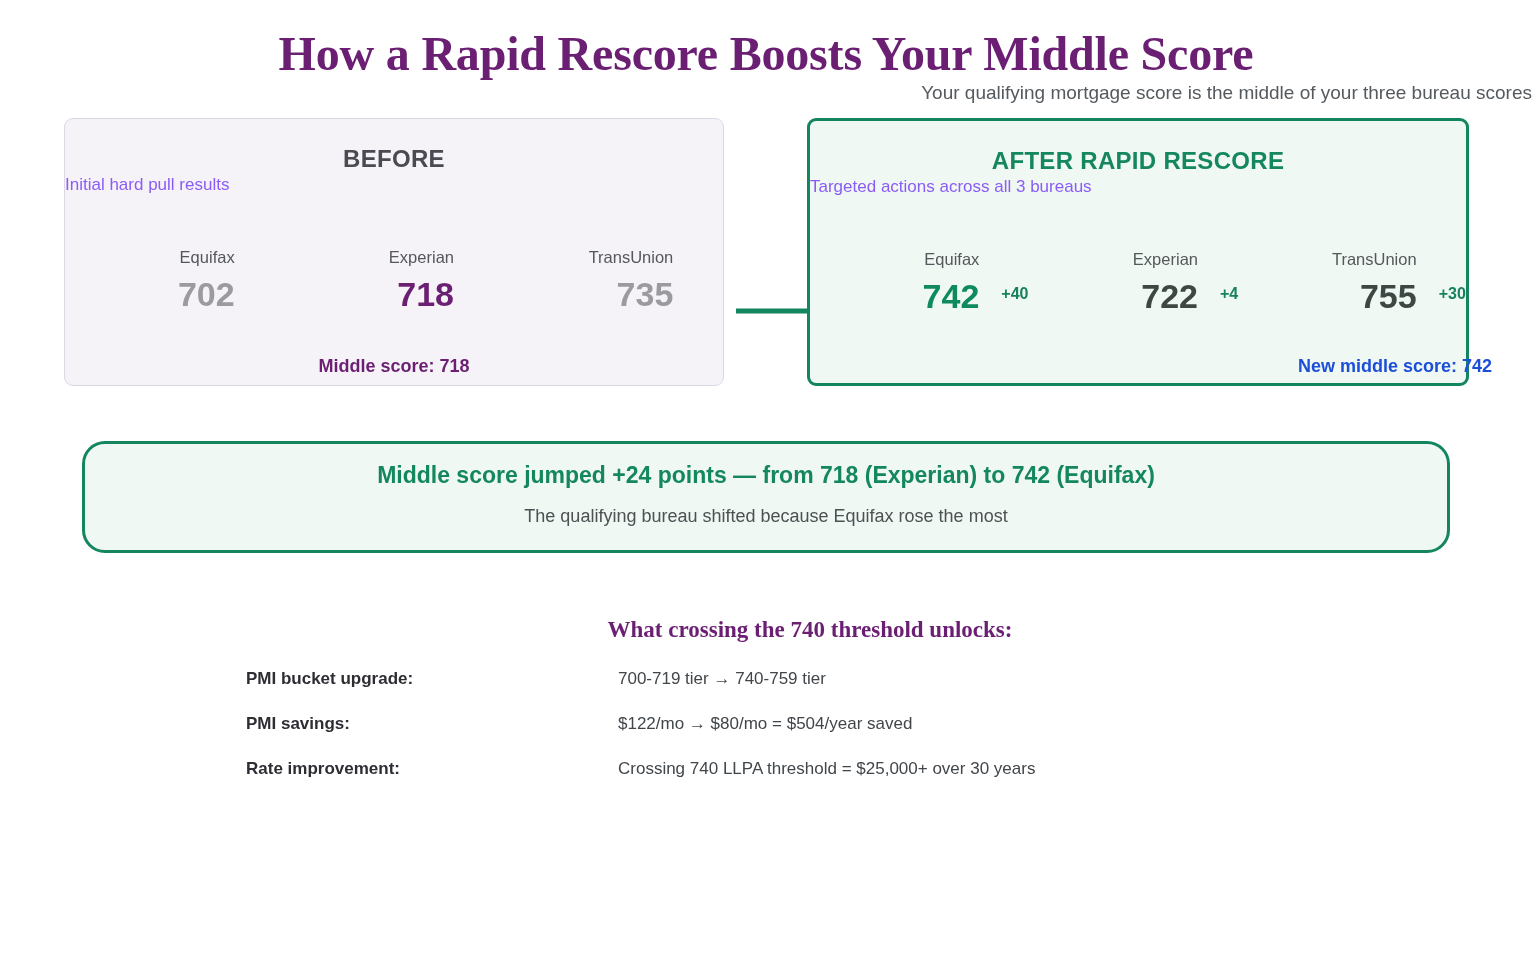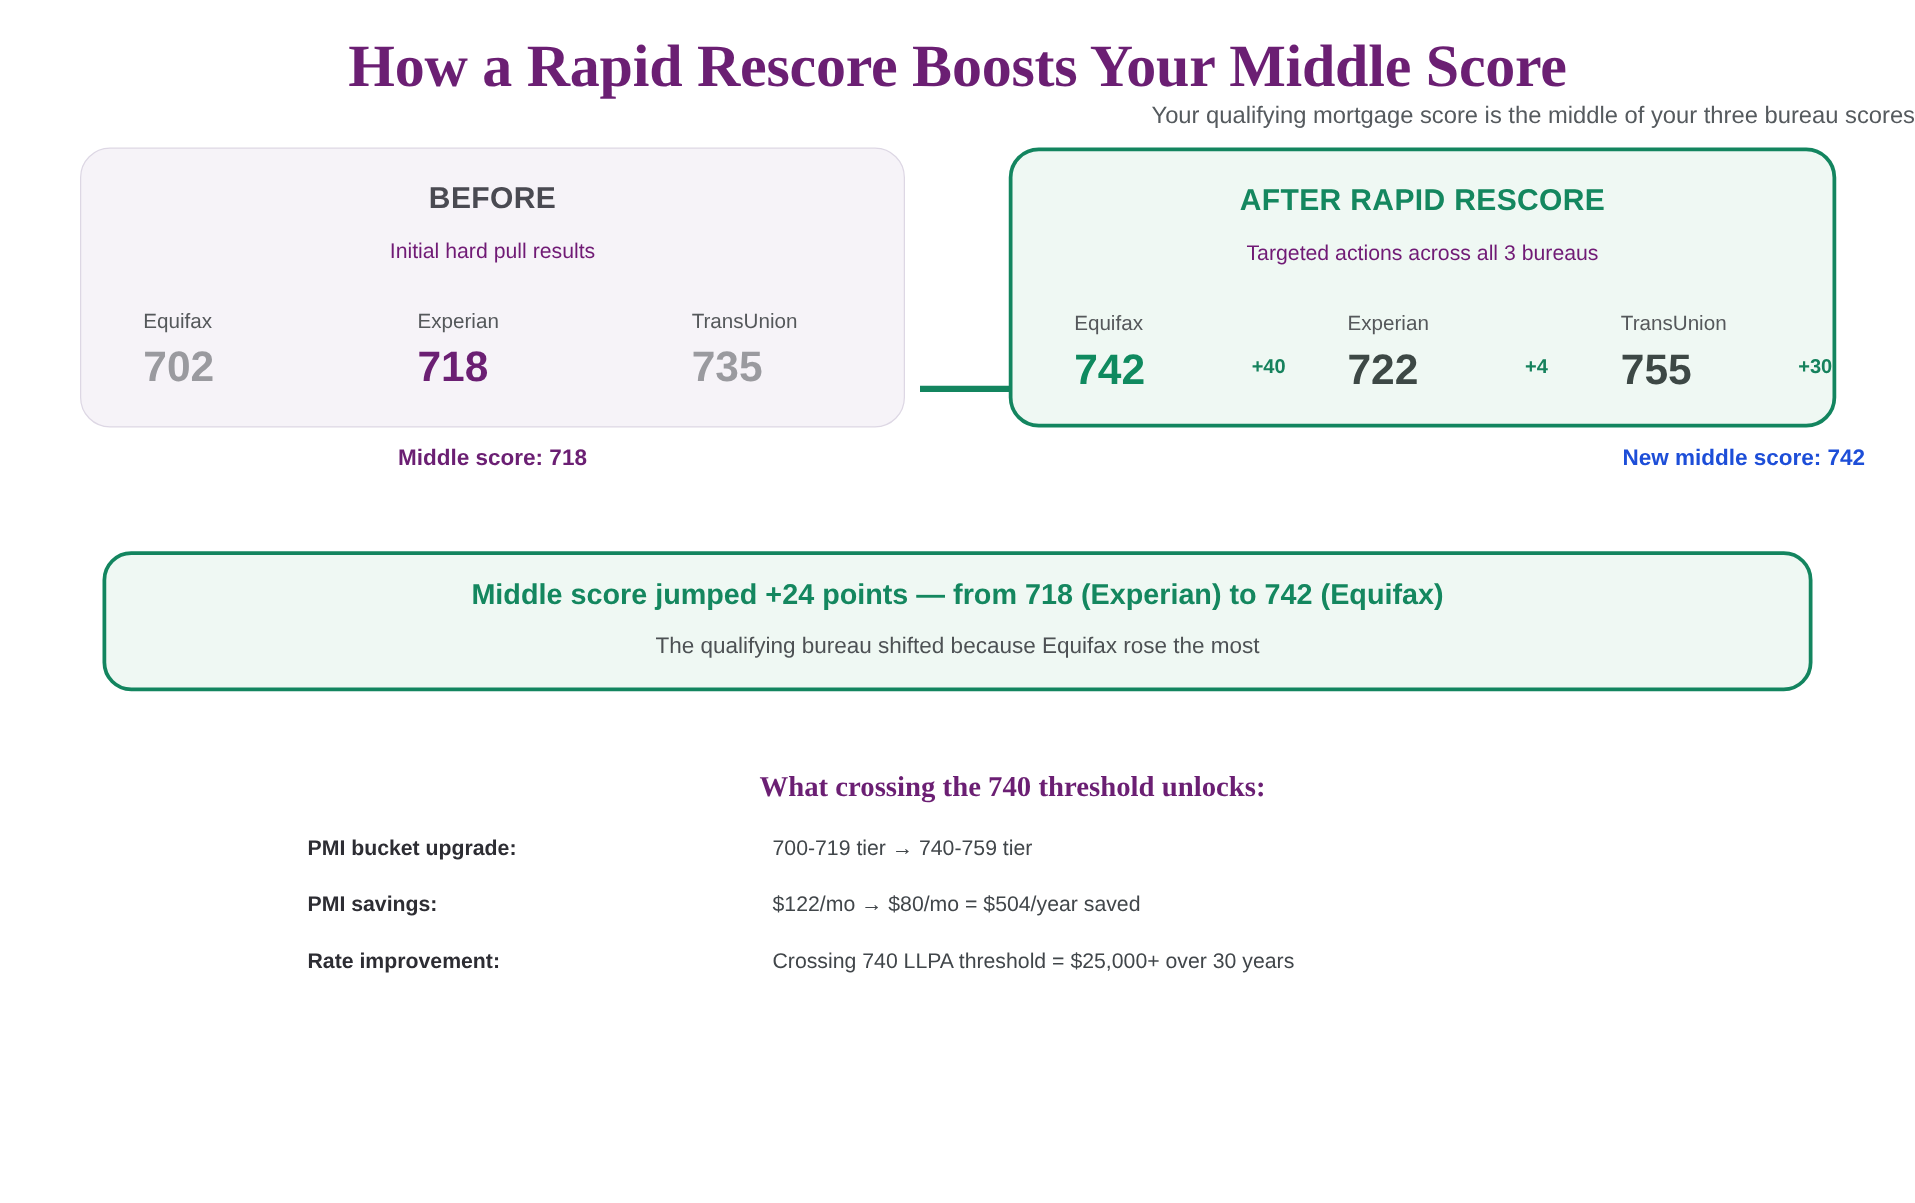--- a/index.html
+++ b/index.html
@@ -43,8 +43,8 @@
   .card {
     position: absolute;
     top: 118px;
-    height: 224px;
-    border-radius: 24px;
+    height: 268px;
+    border-radius: 9px;
     box-sizing: border-box;
   }
   .card-before {

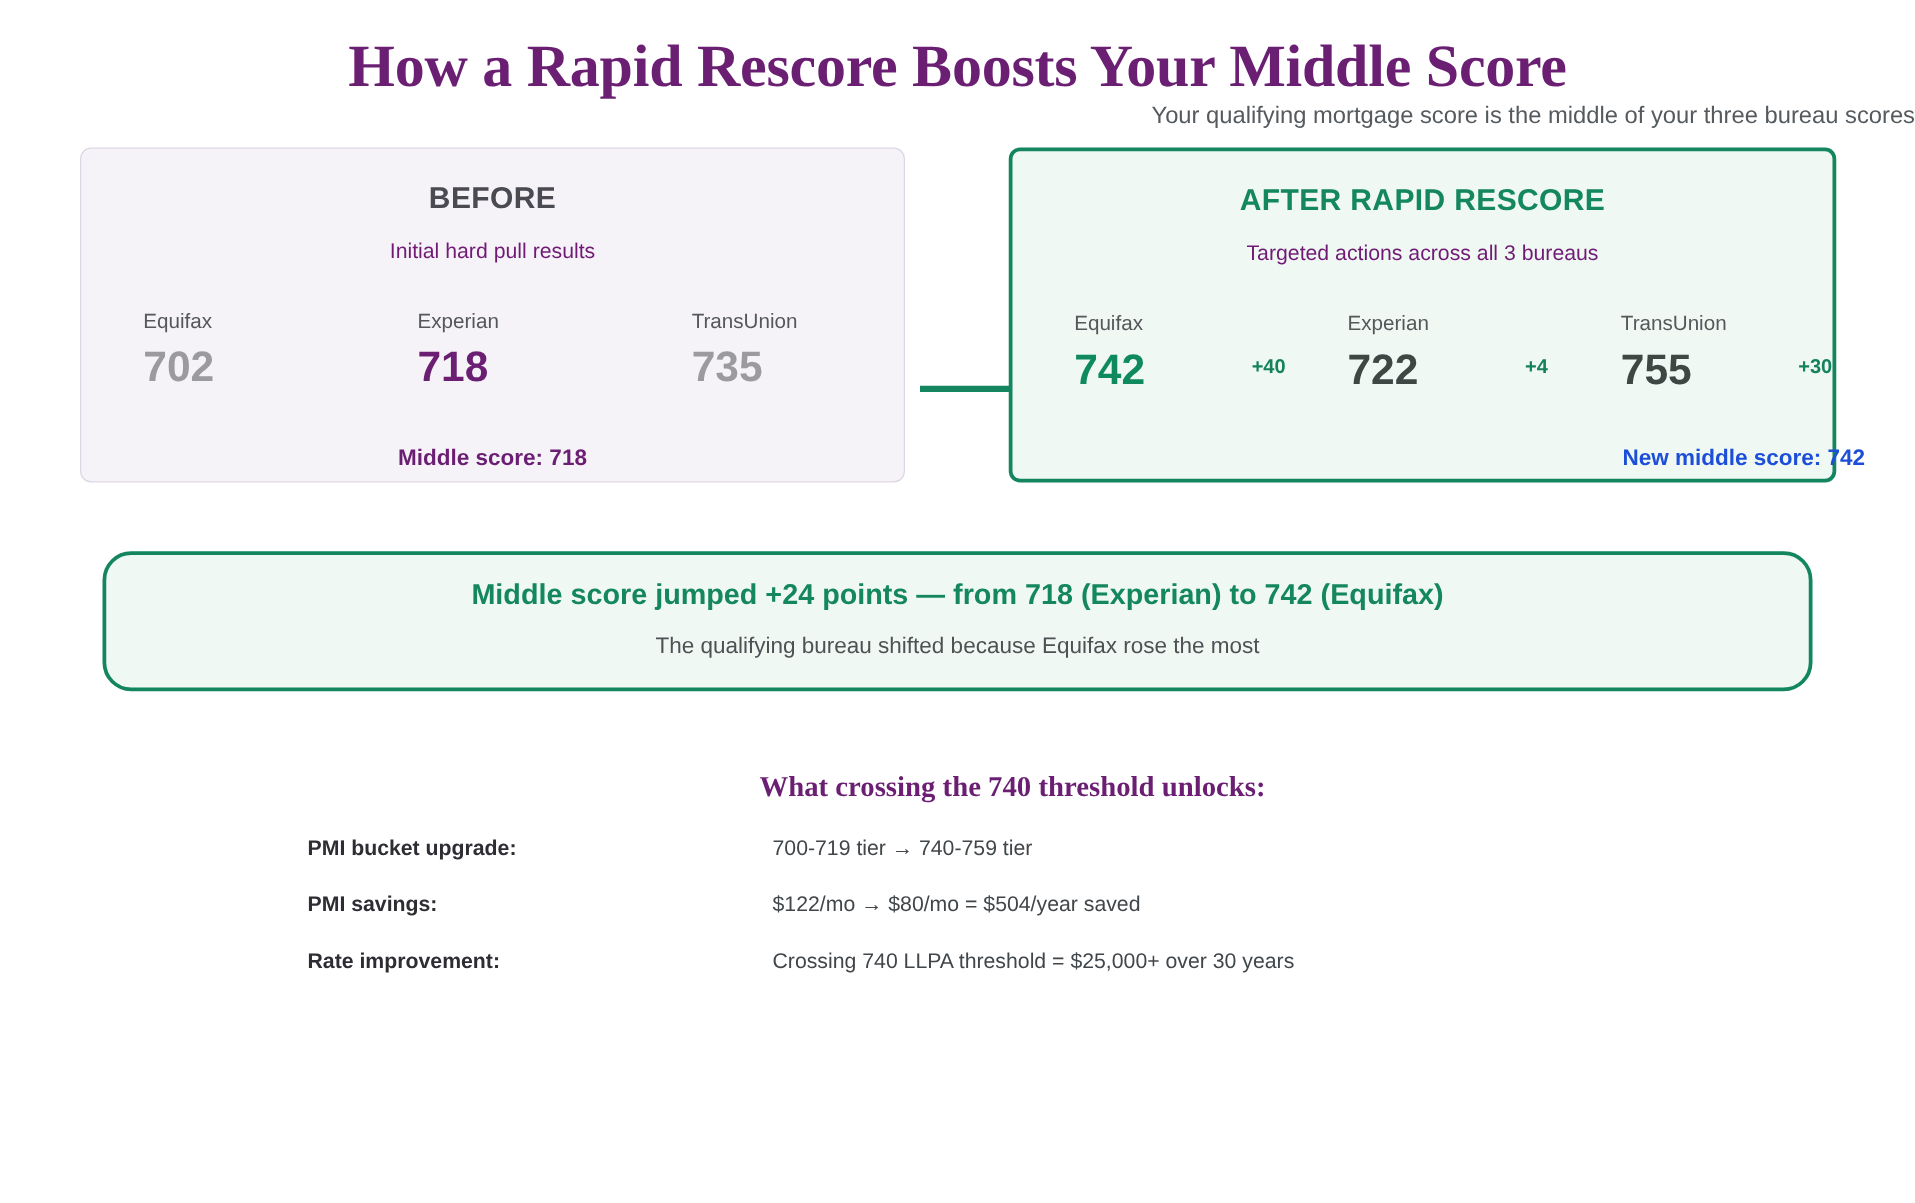--- a/index.html
+++ b/index.html
@@ -74,11 +74,11 @@
   .card-sub {
     position: absolute;
     left: 0;
-    top: 72px;
-    width: 100%;
-    text-align: center;
+    top: 56px;
+    width: 100%;
+    text-align: left;
     font-size: 17px;
-    color: #701a75;
+    color: #8b5cf6;
   }
 
   .bureau-row {

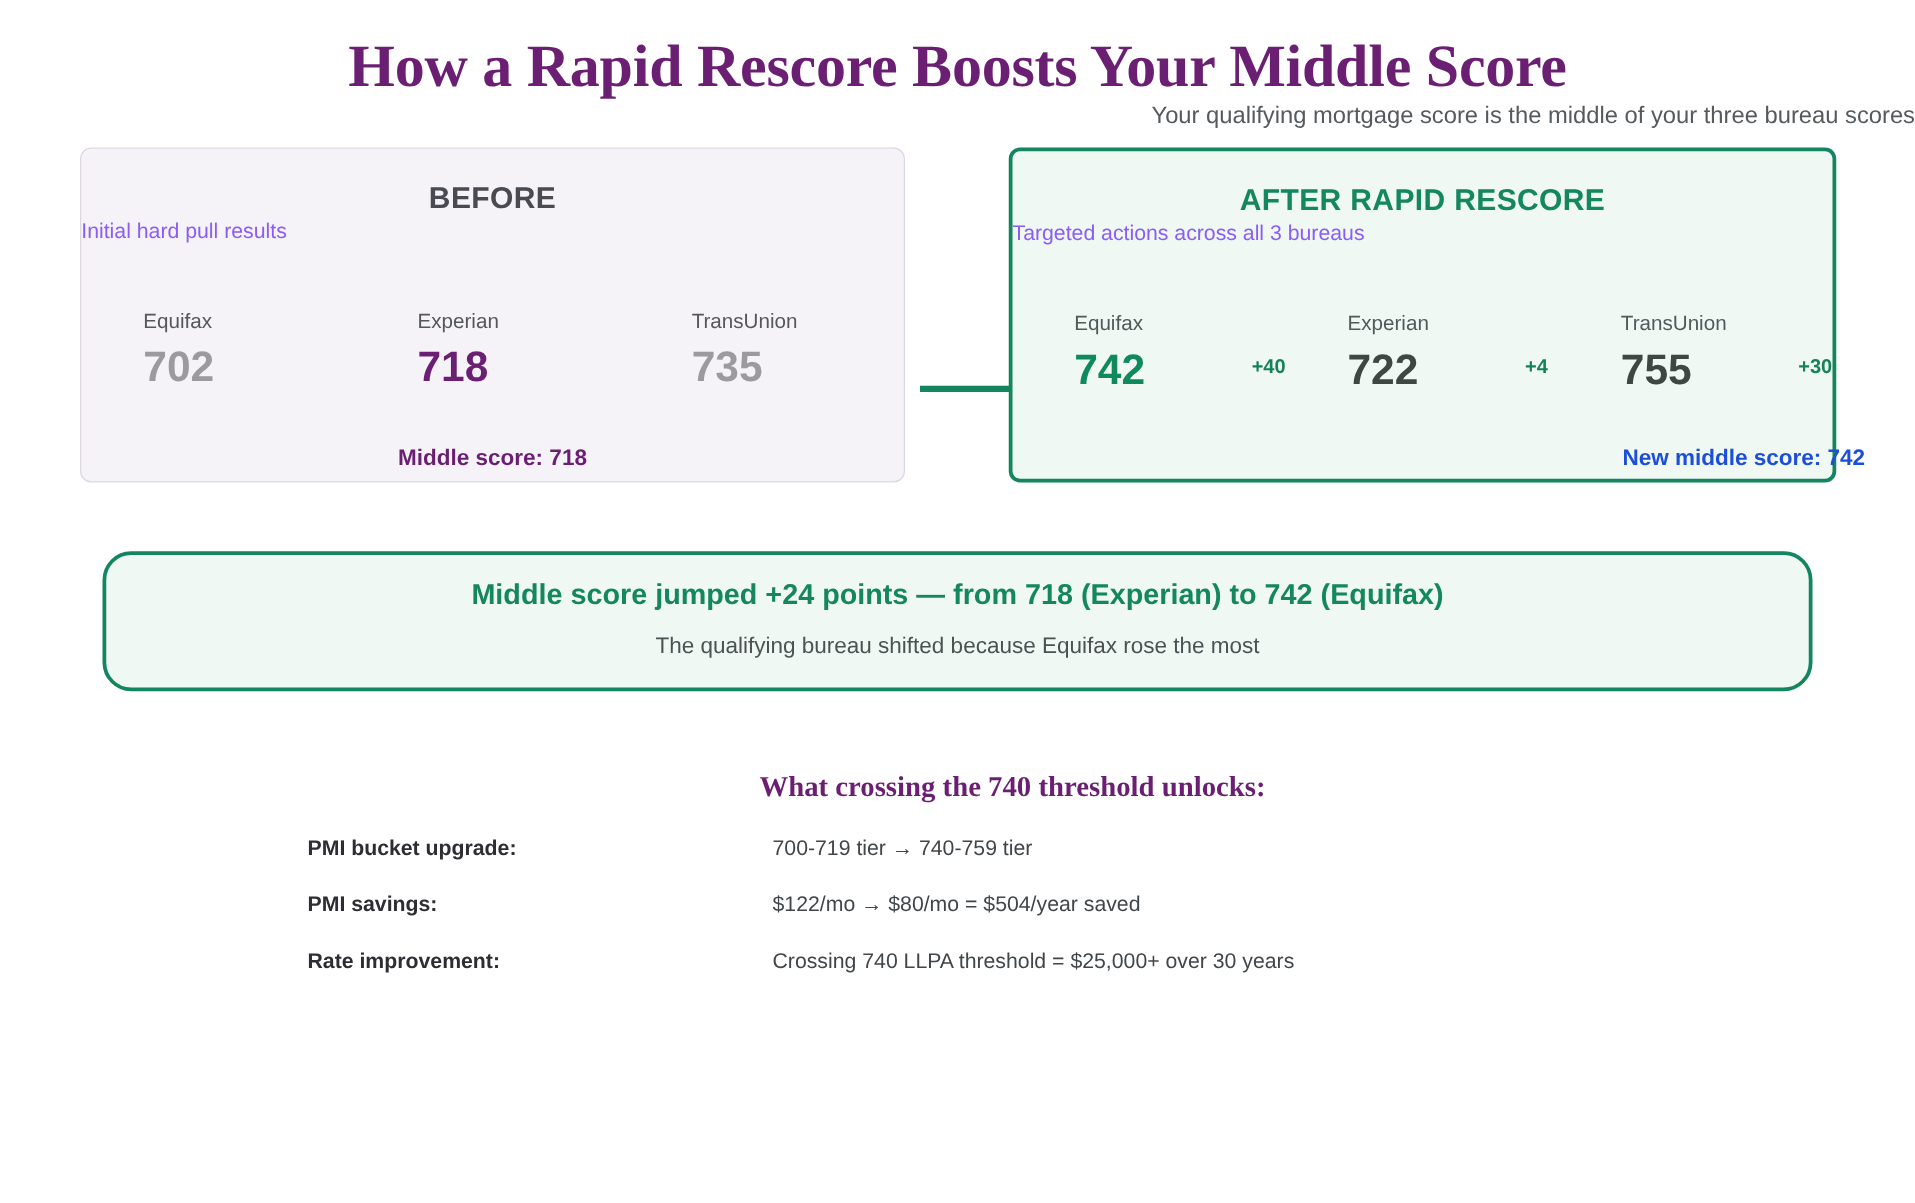--- a/index.html
+++ b/index.html
@@ -92,7 +92,7 @@
   }
   .bureau {
     position: relative;
-    text-align: left;
+    text-align: right;
     min-width: 120px;
   }
   .bureau-name {

